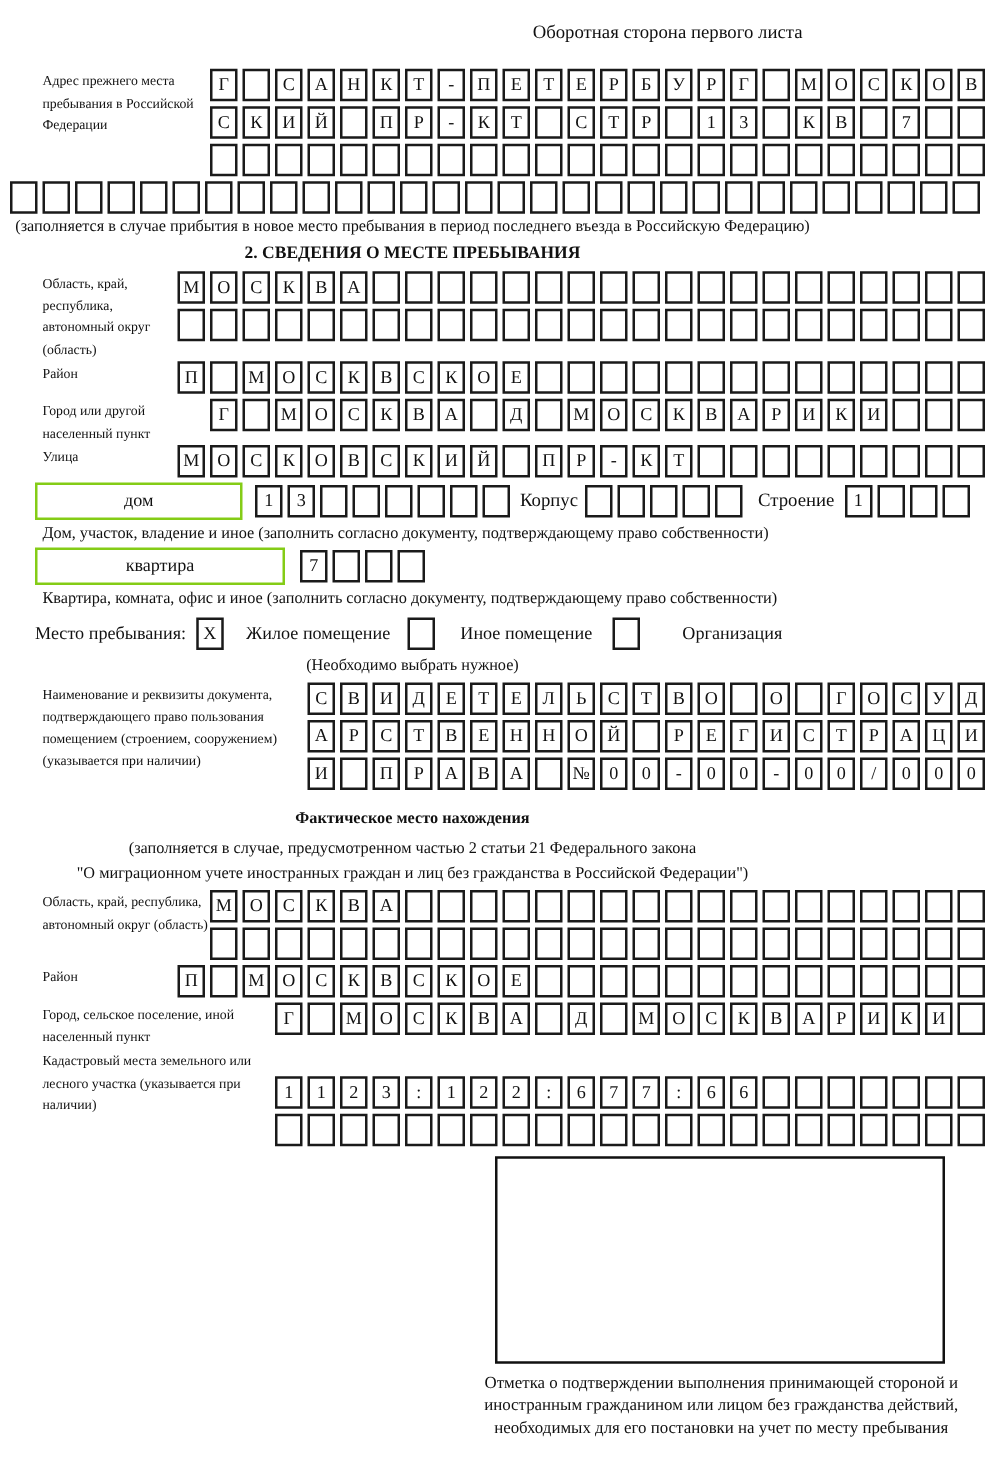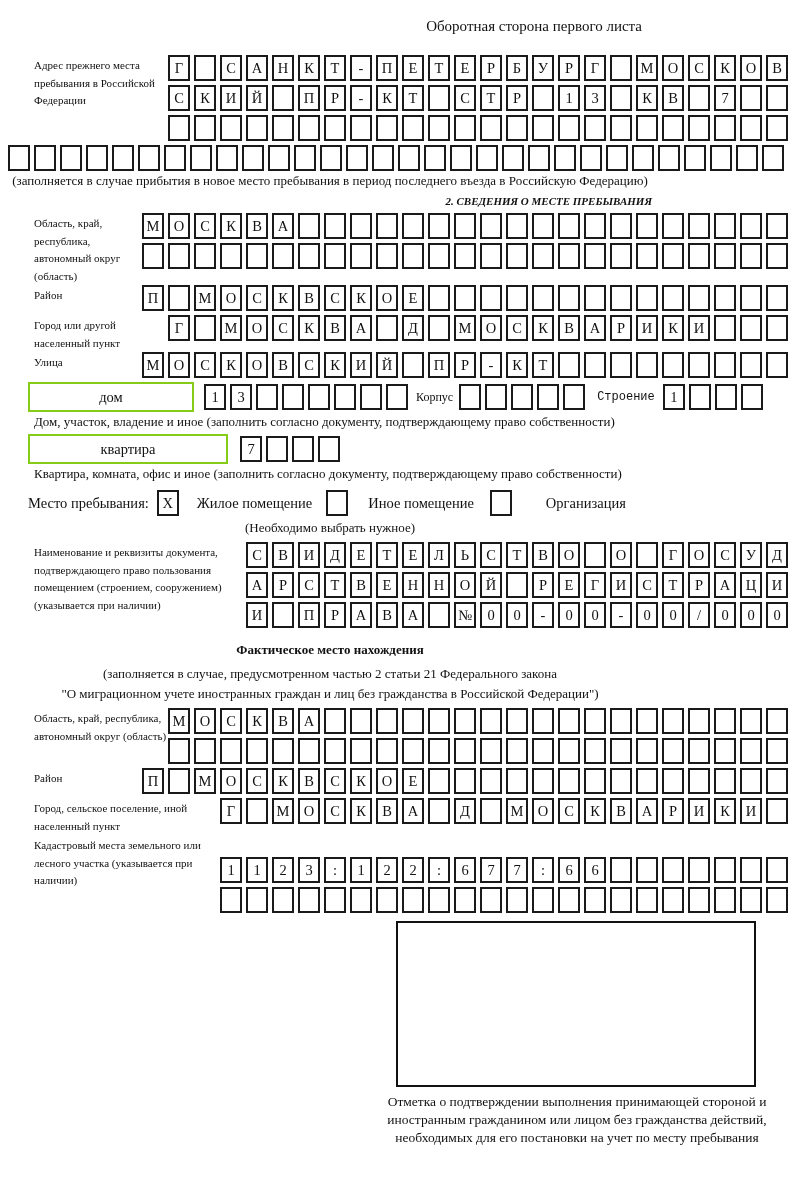--- a/index.html
+++ b/index.html
@@ -46,9 +46,8 @@
   .caption.indent { padding-left: 26px; }
 
   .section-title {
-    text-align: right; font-weight: bold; font-size: 11px;
+    text-align: center; font-weight: bold; font-size: 14px;
     margin: 4px 0 6px 0;
-    font-style: italic;
   }
   .sub-title {
     text-align: center; font-weight: bold; font-size: 13px;

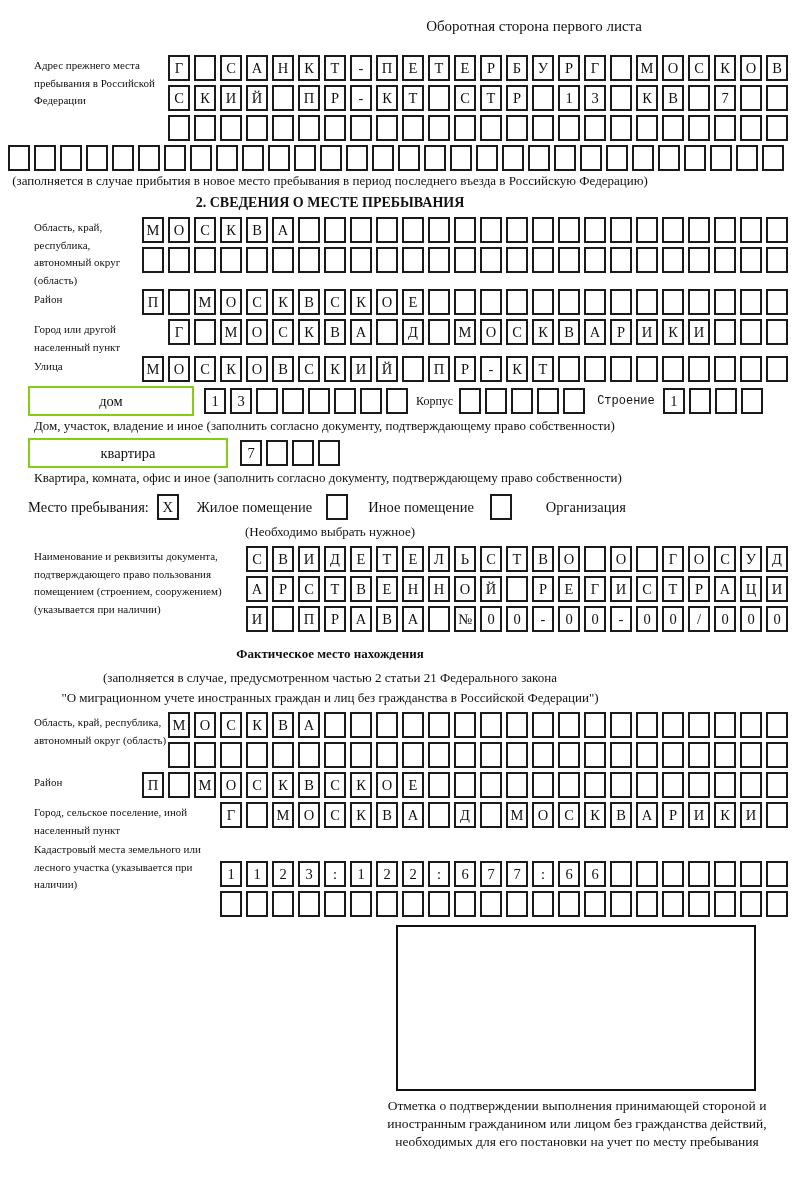--- a/index.html
+++ b/index.html
@@ -62,7 +62,7 @@
   .box-dom { width: 166px; margin-right: 10px; }
   .box-kv  { width: 200px; margin-right: 12px; }
 
-  .inline-label { font-size: 12px; line-height: 30px; flex: none; }
+  .inline-label { font-size: 15px; line-height: 30px; flex: none; }
 
   .house-row, .apt-row, .stay-row { margin-left: 20px; margin-bottom: 2px; align-items: center; }
   .house-row .cellrow, .apt-row .cellrow, .stay-row .cellrow { margin-bottom: 0; }

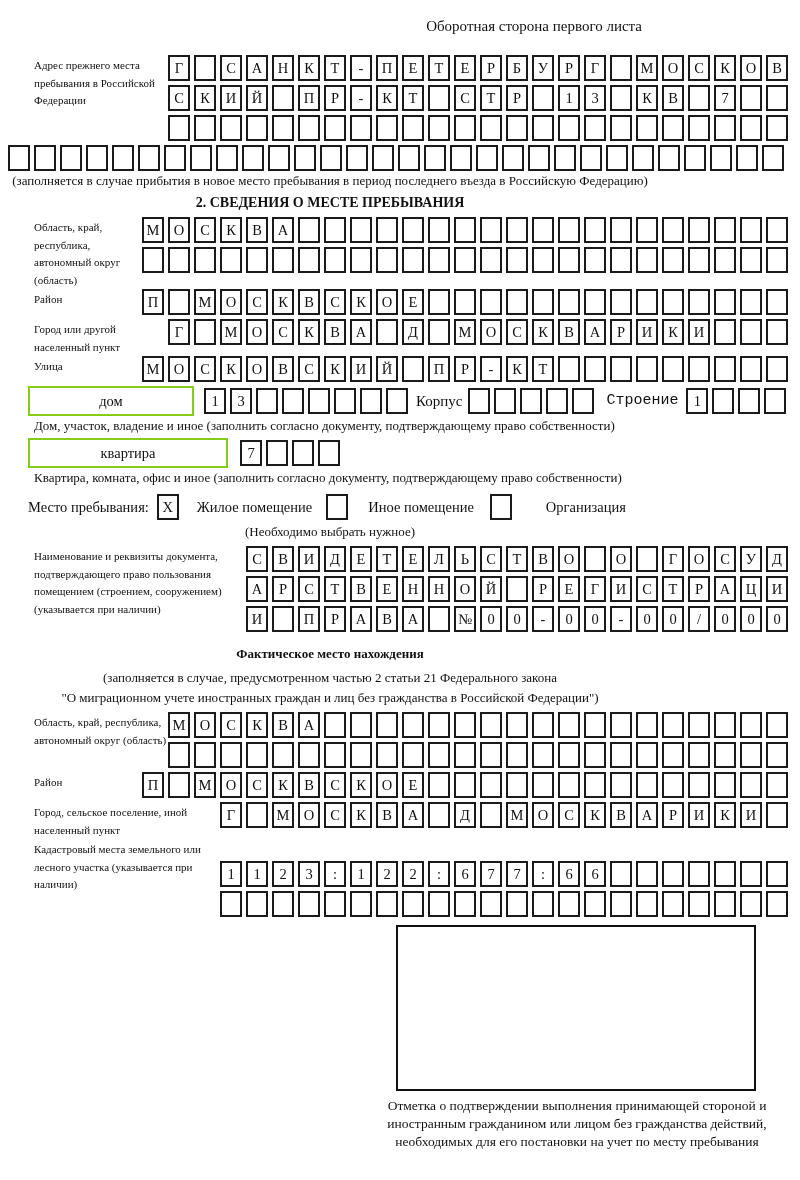--- a/index.html
+++ b/index.html
@@ -383,7 +383,7 @@
         <div class="cell"></div>
         <div class="cell"></div>
       </div>
-    <div class="inline-label" style="margin:0 8px 0 8px;font-family:Liberation Mono, monospace;">Строение</div>
+    <div class="inline-label" style="margin:0 8px 0 8px;">Строение</div>
     <div class="cellrow">
         <div class="cell">1</div>
         <div class="cell"></div>

